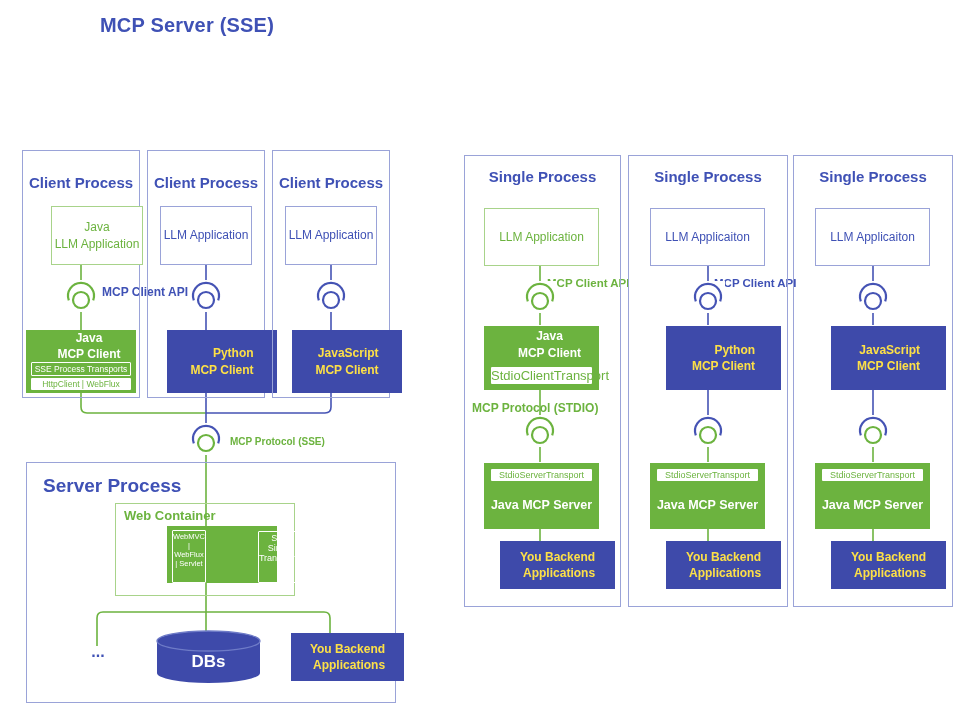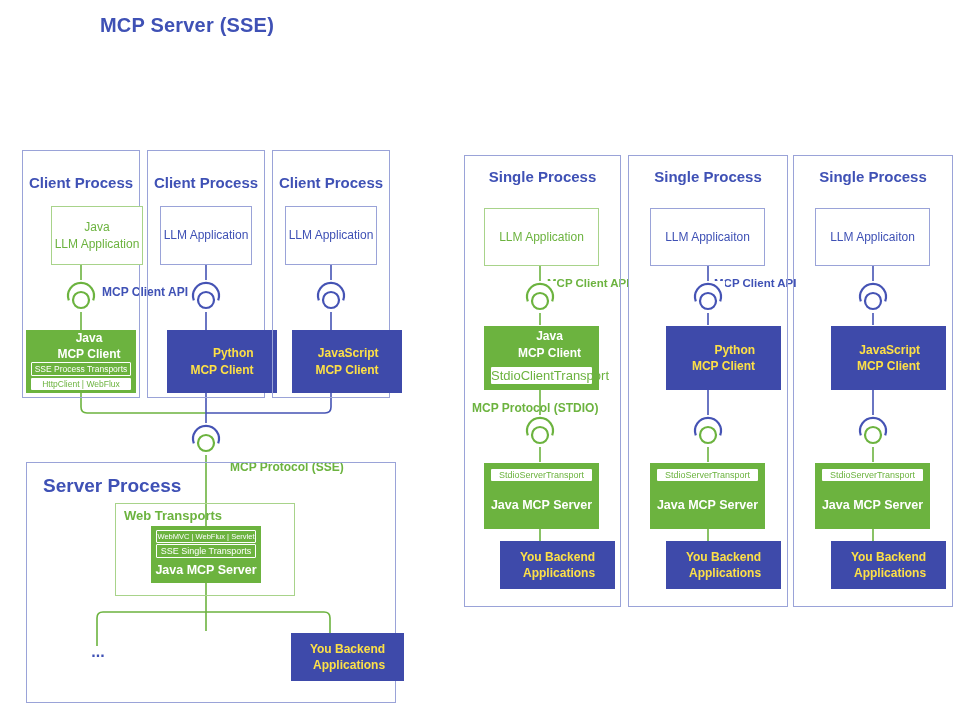--- a/index.html
+++ b/index.html
@@ -90,7 +90,7 @@
   </div>
 
   <div class="abs small-lbl lbl-blue" style="left:102px;top:285px;">MCP Client API</div>
-  <div class="abs small-lbl lbl-green" style="left:230px;top:460px;font-size:12px;">MCP Protocol (SSE)</div>
+  <div class="abs small-lbl lbl-green" style="left:230px;top:436px;font-size:10px;">MCP Protocol (SSE)</div>
 
   <div class="abs proc-box box-layer" style="left:26px;top:462px;width:368px;height:239px;">
     <div class="abs" style="left:16px;top:12px;font-size:19px;font-weight:600;color:#3f51b5;">Server Process</div>

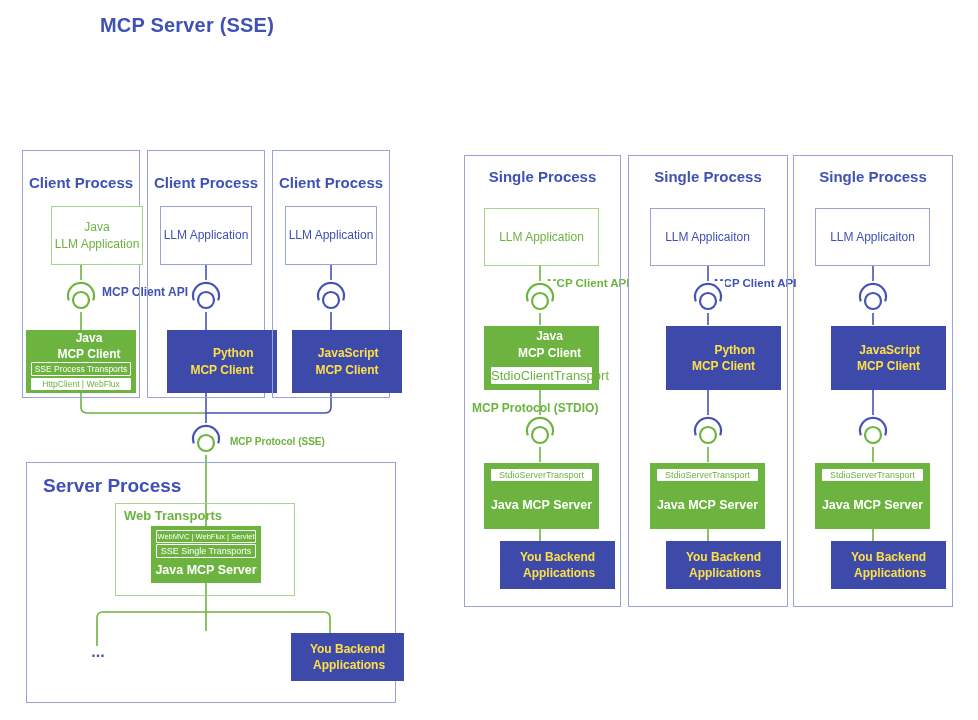--- a/index.html
+++ b/index.html
@@ -96,7 +96,7 @@
     <div class="abs" style="left:16px;top:12px;font-size:19px;font-weight:600;color:#3f51b5;">Server Process</div>
 
     <div class="abs" style="left:88px;top:40px;width:178px;height:91px;border:1px solid #a8d38a;">
-      <div class="abs lbl-green" style="left:8px;top:4px;font-size:13px;font-weight:600;">Web Transports</div>
+      <div class="abs lbl-green" style="left:8px;top:4px;font-size:13px;font-weight:600;">Web Container</div>
     </div>
 
     <div class="abs fill-green" style="left:124px;top:63px;width:110px;height:57px;display:flex;flex-direction:column;padding-top:4px;box-sizing:border-box;">

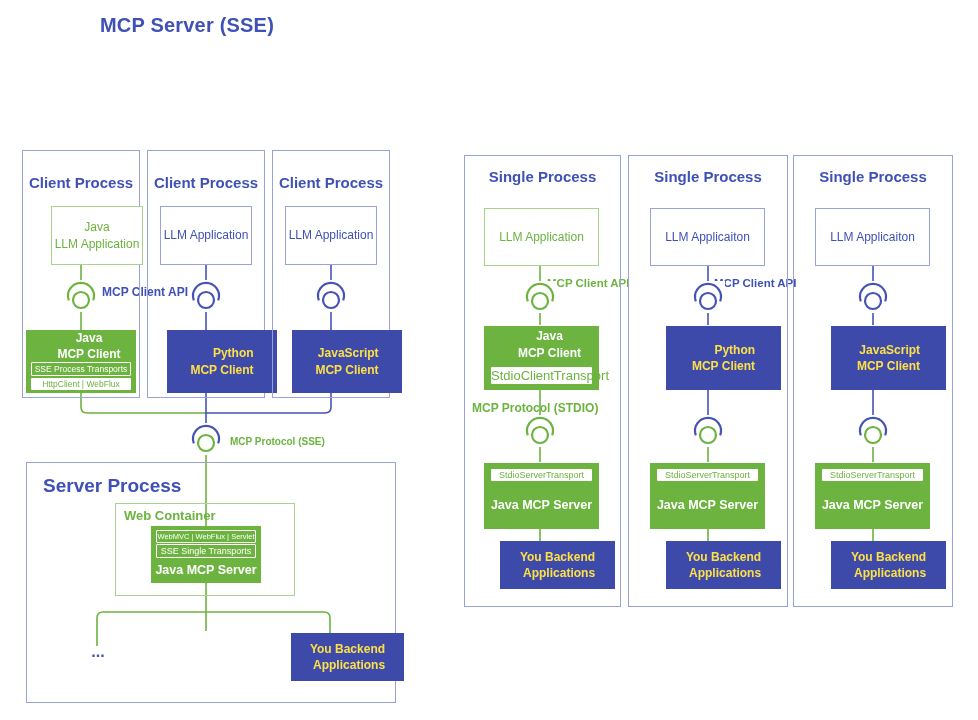--- a/index.html
+++ b/index.html
@@ -99,7 +99,7 @@
       <div class="abs lbl-green" style="left:8px;top:4px;font-size:13px;font-weight:600;">Web Container</div>
     </div>
 
-    <div class="abs fill-green" style="left:124px;top:63px;width:110px;height:57px;display:flex;flex-direction:column;padding-top:4px;box-sizing:border-box;">
+    <div class="abs fill-green" style="left:140px;top:63px;width:110px;height:57px;display:flex;padding-top:4px;box-sizing:border-box;gap:42px;">
       <div class="bar" style="font-size:7.5px;margin:0 5px;padding:1px 0;">WebMVC | WebFlux | Servlet</div>
       <div class="bar" style="font-size:9px;margin:1px 5px 0;padding:1px 0;">SSE Single Transports</div>
       <div class="node-name ctr" style="flex:1;font-size:12.5px;">Java MCP Server</div>

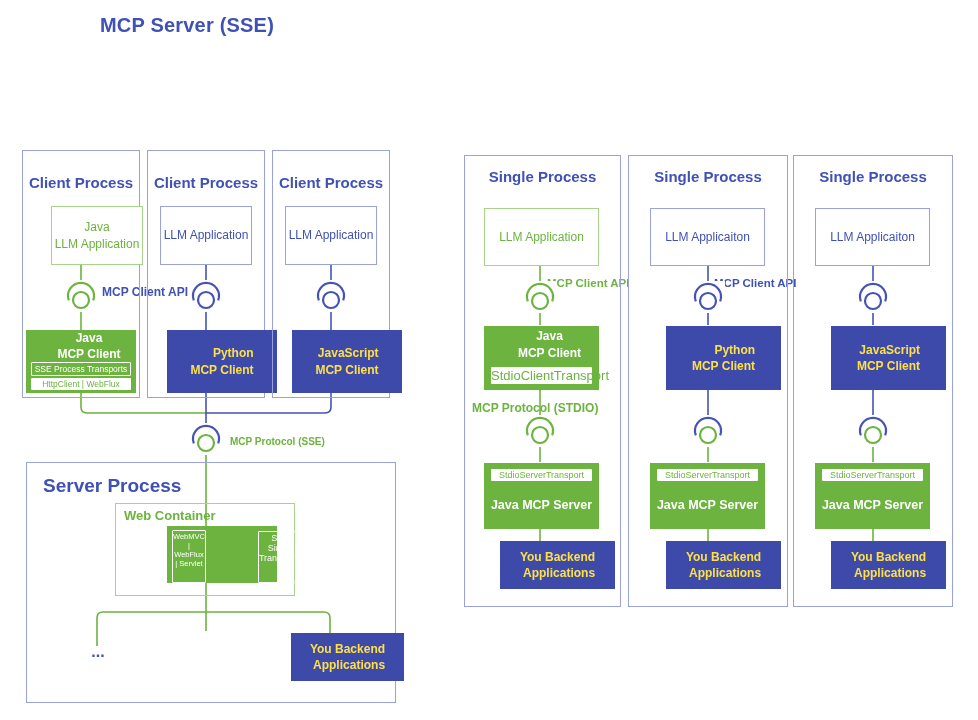--- a/index.html
+++ b/index.html
@@ -107,6 +107,13 @@
 
     <div class="abs lbl-blue" style="left:56px;top:180px;width:30px;text-align:center;font-size:16px;font-weight:700;color:#3f51b5;">...</div>
 
+    <div class="abs" style="left:128px;top:167px;width:107px;height:54px;">
+      <svg width="107" height="54" viewBox="0 0 107 54">
+        <path d="M2,11 V43 A51.5,10 0 0 0 105,43 V11" fill="#3e4aaa"></path>
+        <ellipse cx="53.5" cy="11" rx="51.5" ry="10" fill="#3e4aaa" stroke="#6e7bc7" stroke-width="1.3"></ellipse>
+      </svg>
+      <div class="abs ctr" style="left:0;top:14px;width:107px;height:36px;color:#ffffff;font-size:17px;font-weight:600;">DBs</div>
+    </div>
 
     <div class="abs fill-blue ctr node-name ml" style="left:248px;top:170px;width:113px;height:48px;">You Backend
 Applications</div>

